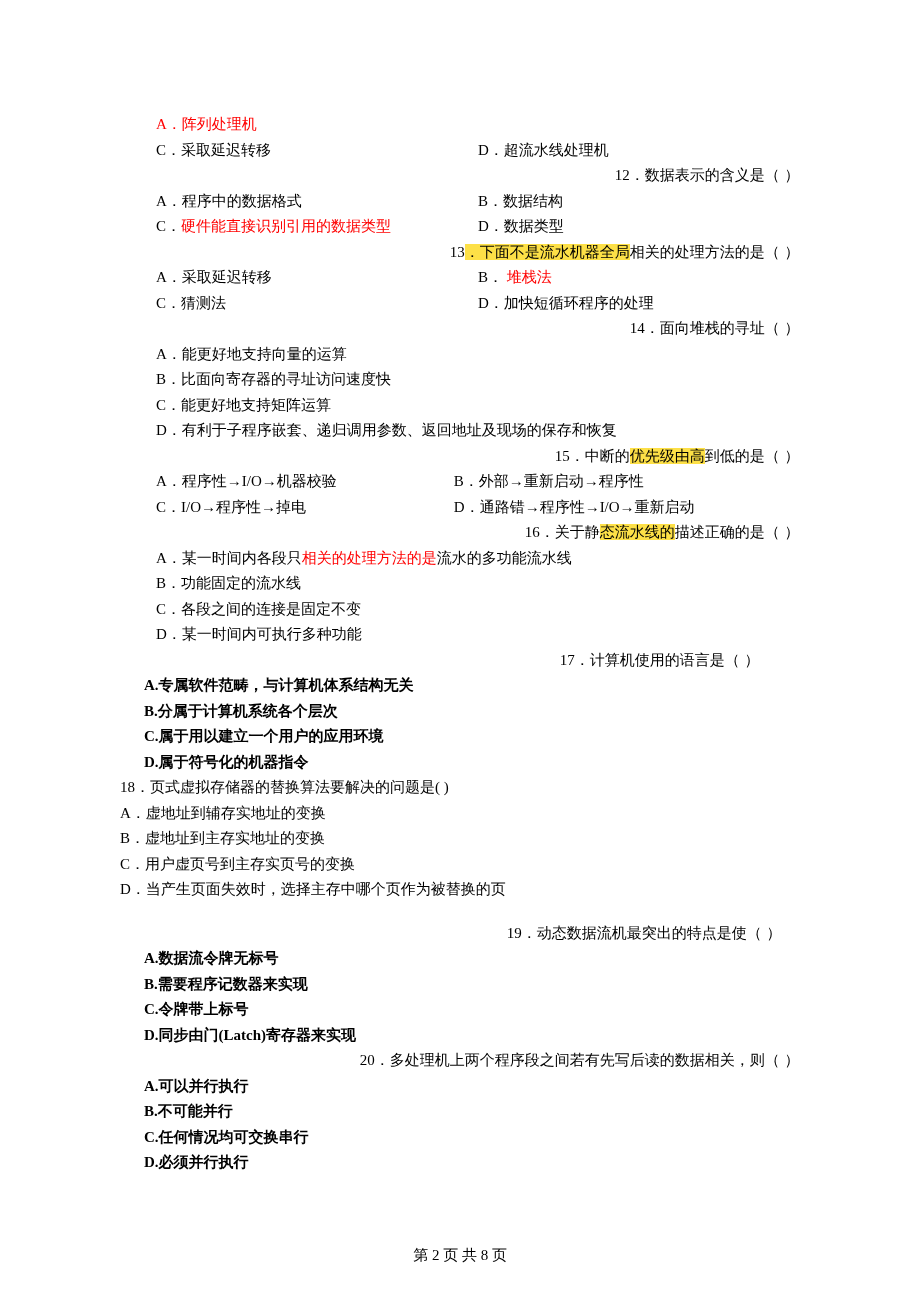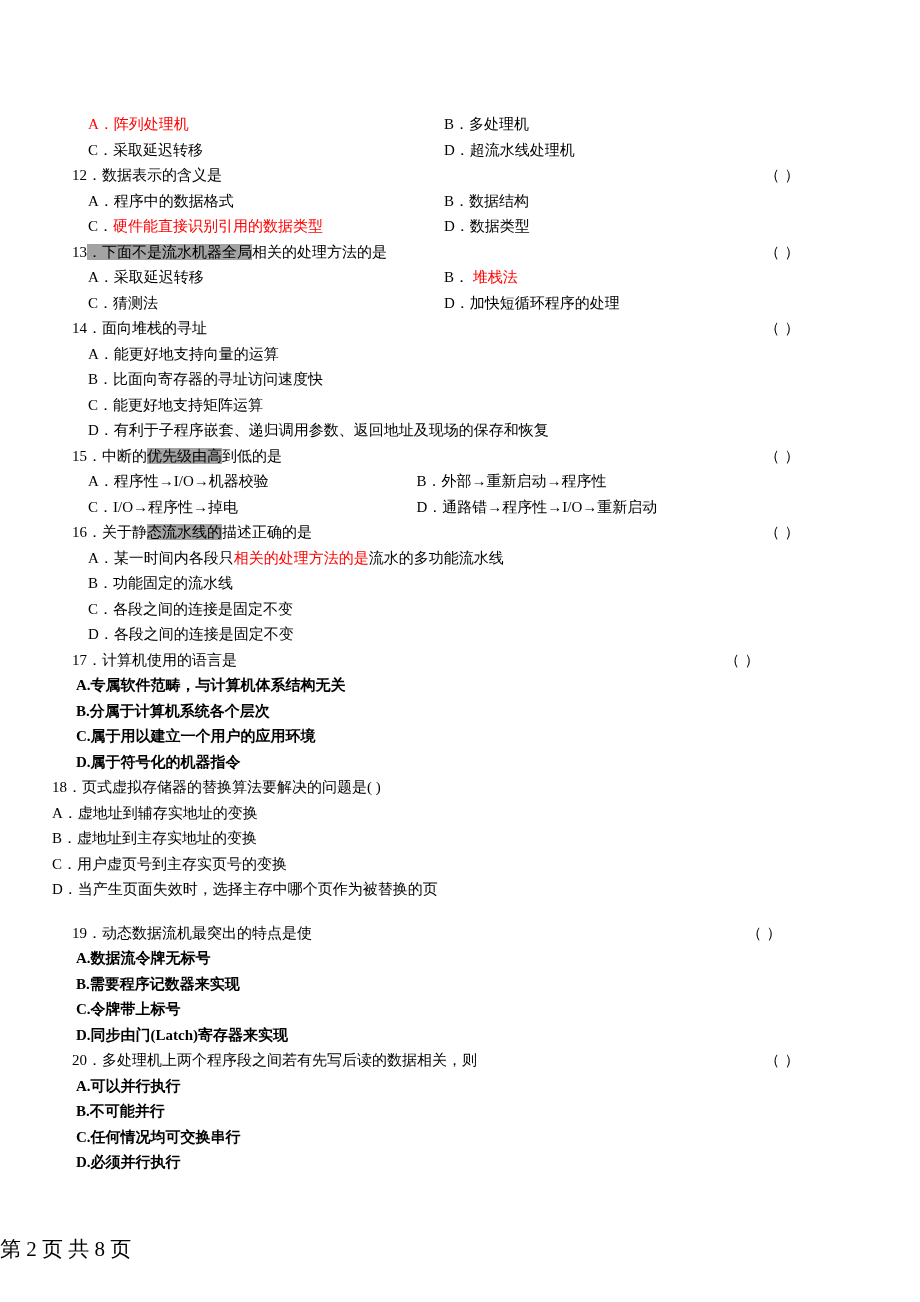--- a/index.html
+++ b/index.html
@@ -15,7 +15,7 @@
     width: 920px;
     min-height: 1302px;
     margin: 0 auto;
-    padding: 112px 120px 30px 52px;
+    padding: 112px 120px 30px 120px;
     box-sizing: border-box;
     position: relative;
     border-radius: 13px;

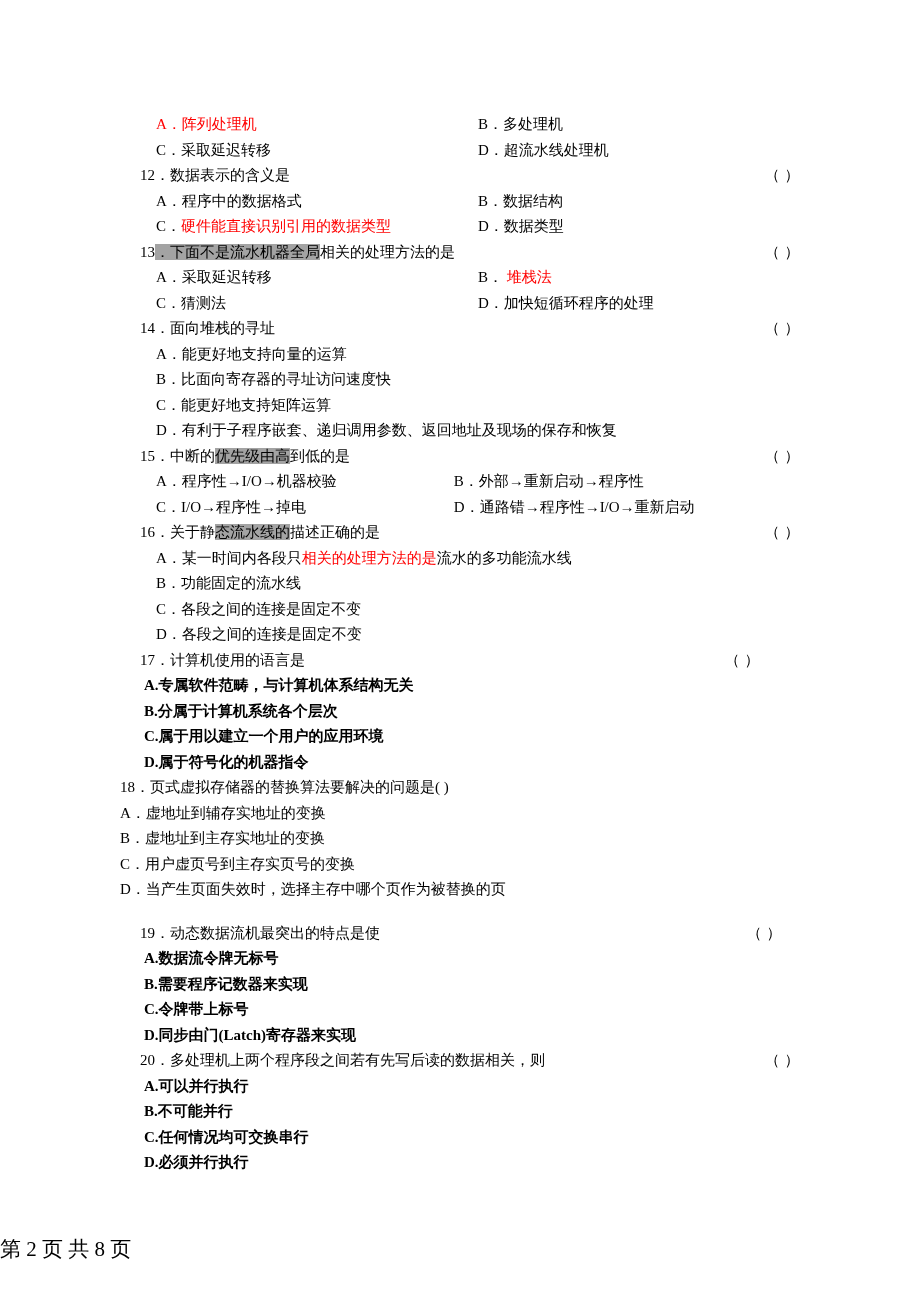--- a/index.html
+++ b/index.html
@@ -57,7 +57,6 @@
   <div class="indent">
     <div class="opt-row">
       <div class="col"><span class="red">A．阵列处理机</span></div>
-      <div class="col">B．多处理机</div>
     </div>
     <div class="opt-row">
       <div class="col">C．采取延迟转移</div>

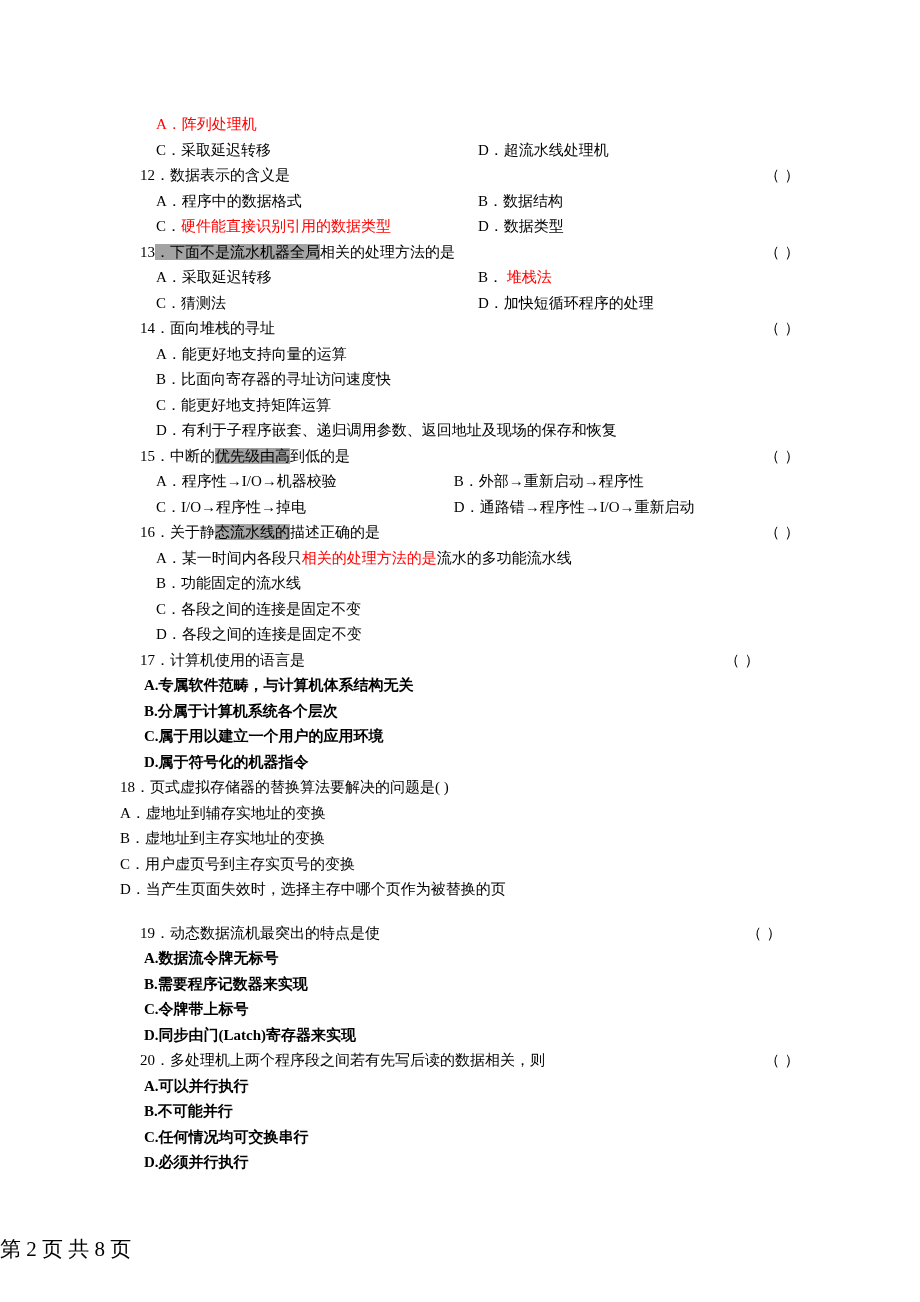--- a/index.html
+++ b/index.html
@@ -24,9 +24,8 @@
   .hl { background-color: #a3a3a3; }
   .stem-row {
     display: flex;
-    justify-content: space-between;
+    justify-content: flex-end;
     align-items: baseline;
-    margin-left: 20px;
   }
   .indent { padding-left: 36px; }
   .indent1 { padding-left: 24px; font-weight: bold; }

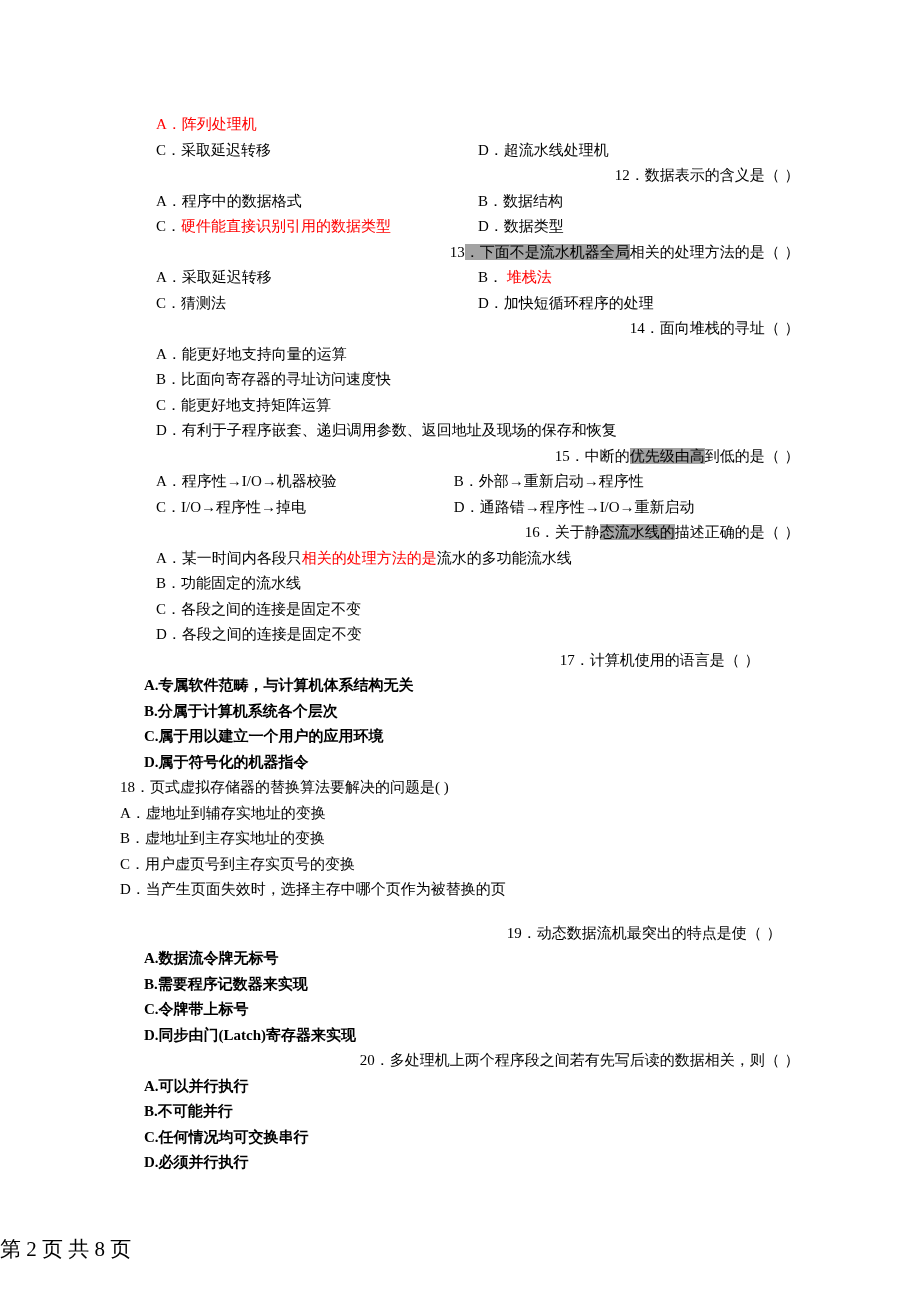--- a/index.html
+++ b/index.html
@@ -21,7 +21,7 @@
     border-radius: 13px;
   }
   .red { color: #ff0000; }
-  .hl { background-color: #a3a3a3; }
+  .hl { background-color: #fde047; }
   .stem-row {
     display: flex;
     justify-content: flex-end;

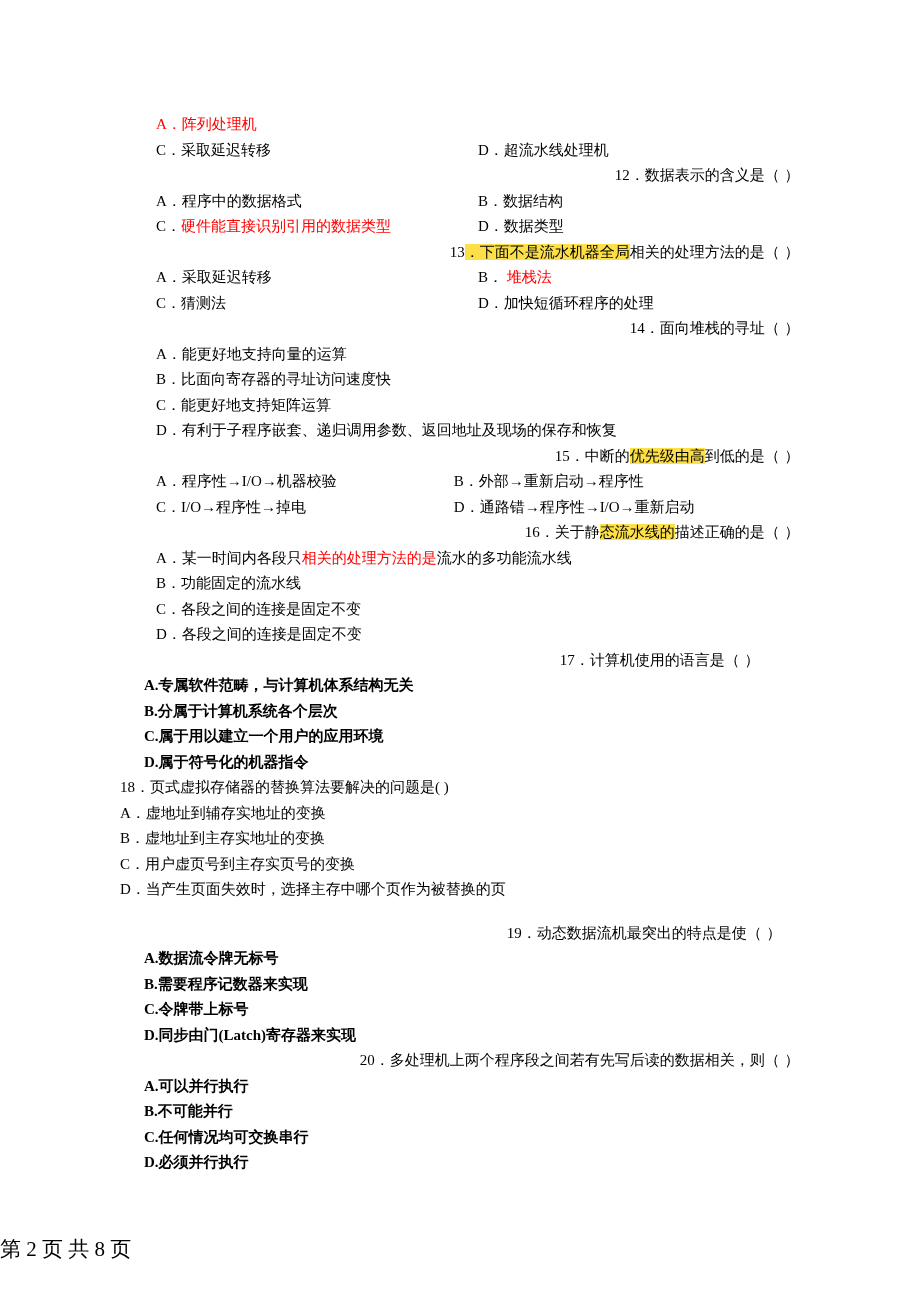--- a/index.html
+++ b/index.html
@@ -127,7 +127,7 @@
     <div><span>A．某一时间内各段只</span><span class="red">相关的处理方法的是</span><span>流水的多功能流水线</span></div>
     <div>B．功能固定的流水线</div>
     <div>C．各段之间的连接是固定不变</div>
-    <div>D．各段之间的连接是固定不变</div>
+    <div>D．某一时间内可执行多种功能</div>
   </div>
 
   <div class="stem-row" style="padding-right:40px;">

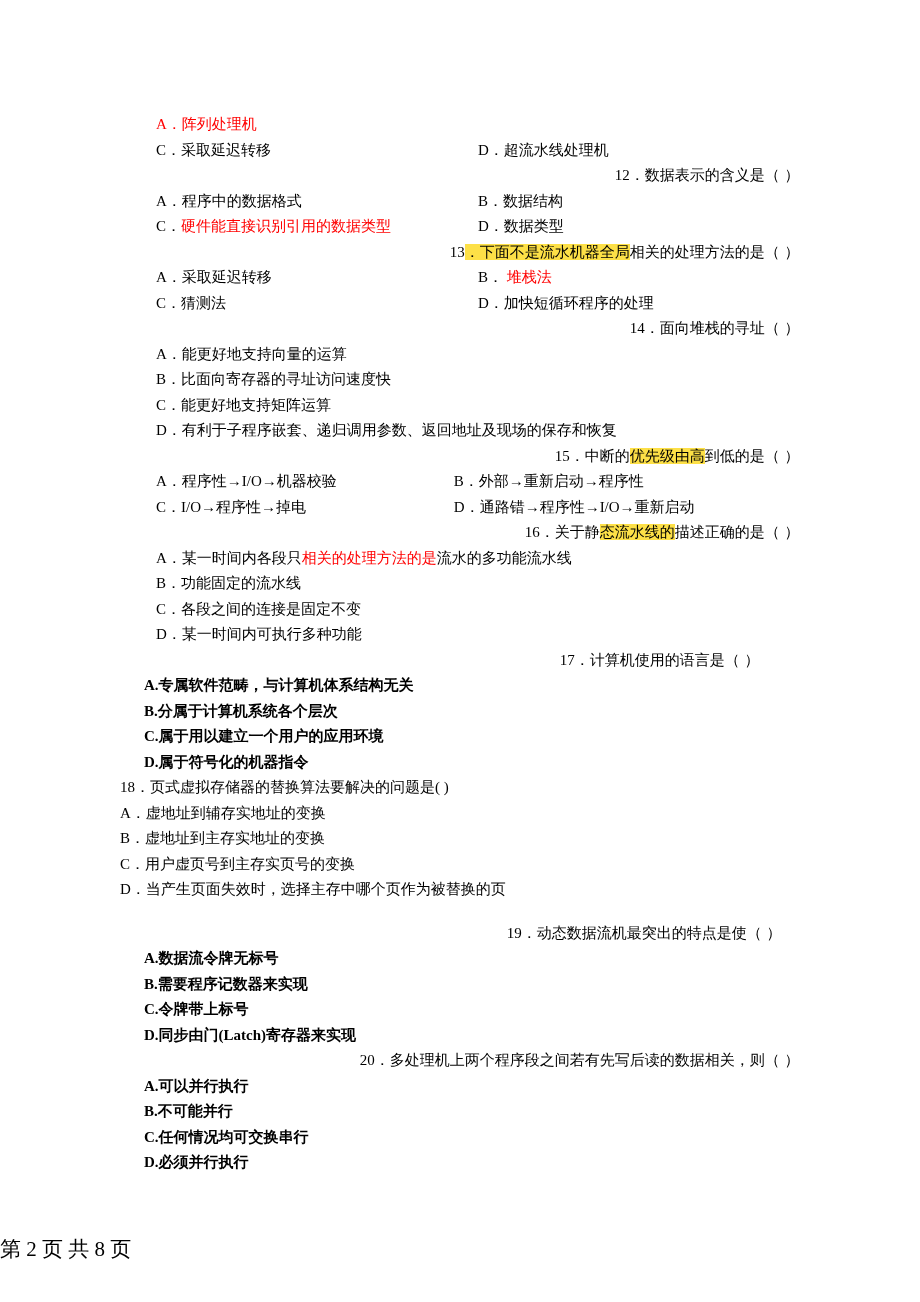--- a/index.html
+++ b/index.html
@@ -42,7 +42,8 @@
     bottom: 34px;
     left: 0;
     width: 100%;
-    font-size: 21px;
+    text-align: center;
+    font-size: 15px;
   }
   .blank-paren {
     letter-spacing: 0.5px;

